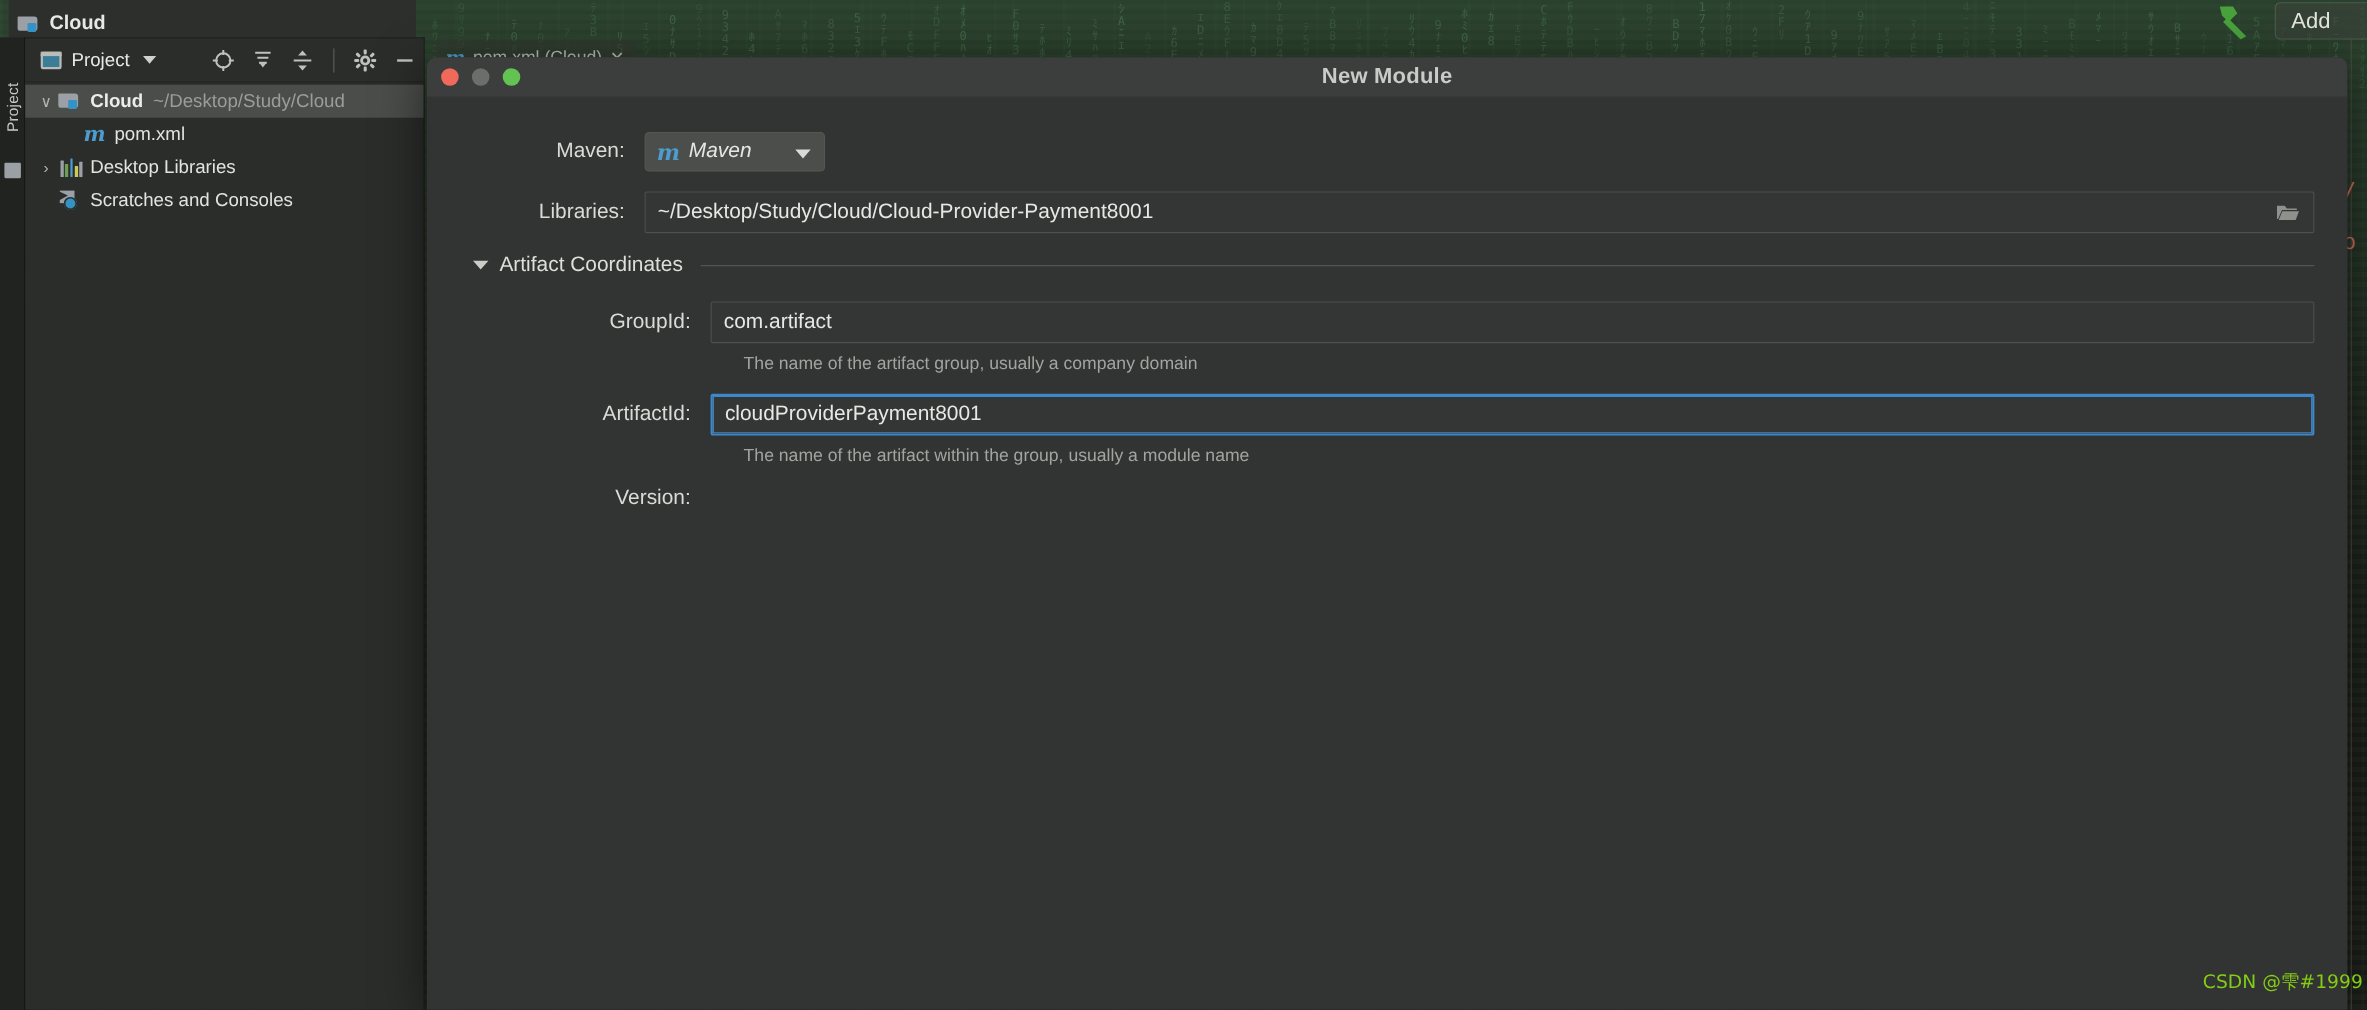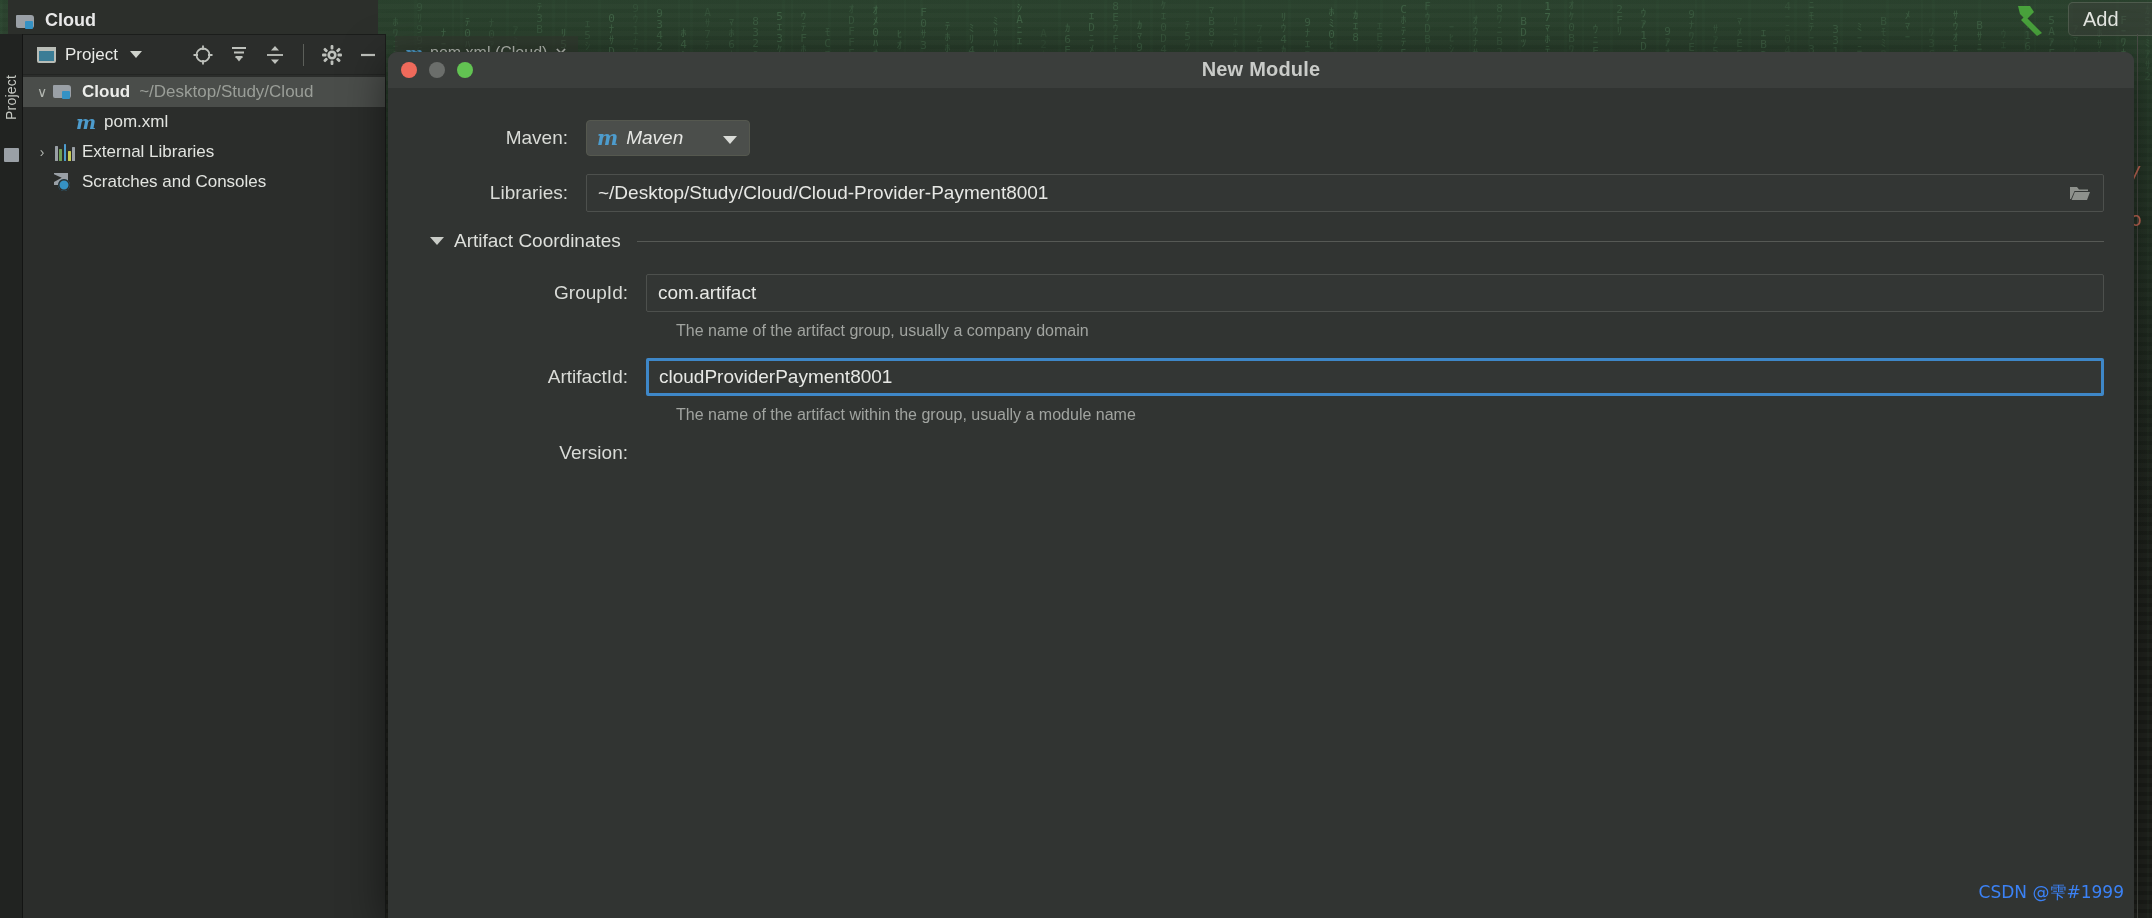--- a/index.html
+++ b/index.html
@@ -1053,7 +1053,7 @@
               <i style="background: rgb(154, 160, 166); height: 14px;"></i>
             </span>
           </span>
-          <span class="tree-plain">External Libraries</span>
+          <span class="tree-plain">Desktop Libraries</span>
         </div>
         <div class="tree-row indent-1">
           <span class="twisty none"></span>

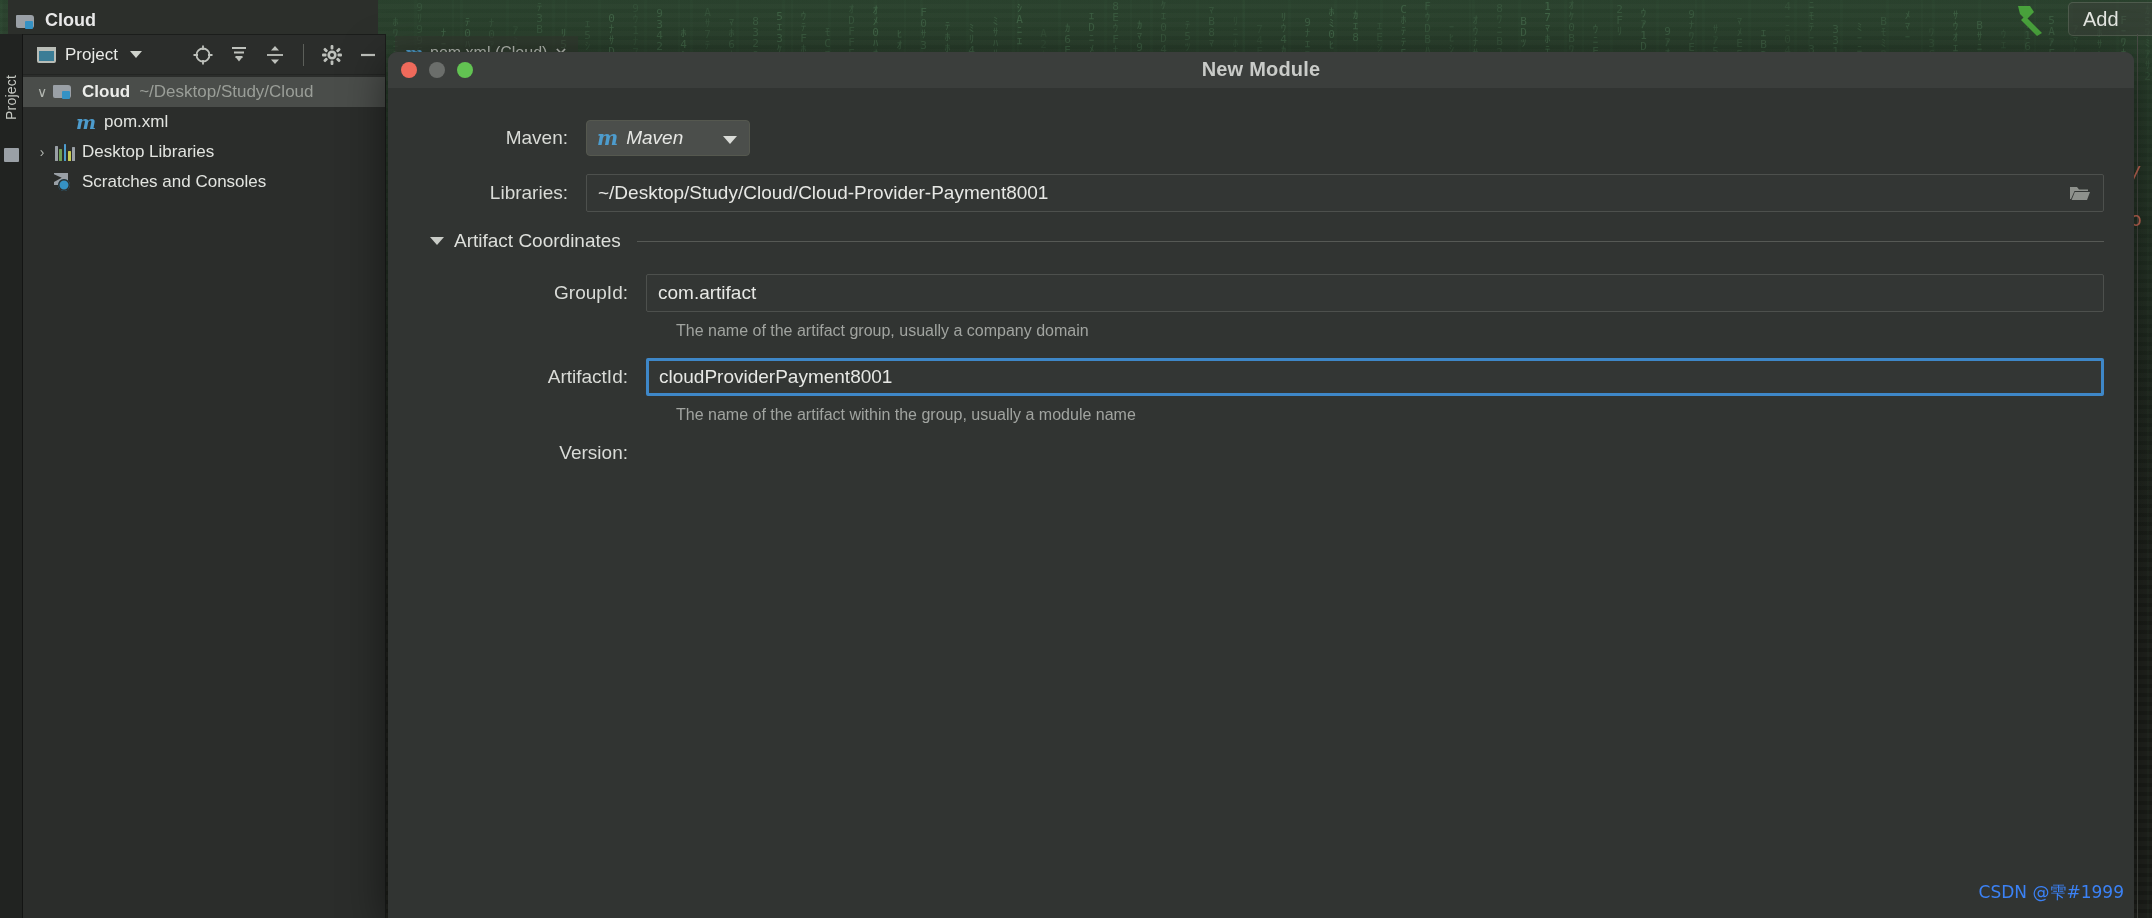--- a/index.html
+++ b/index.html
@@ -417,8 +417,8 @@
 
   .watermark {
     position: absolute;
-    right: 28px; bottom: 14px;
-    color: #3b82f6;
+    right: 4px; bottom: 14px;
+    color: #84cc16;
     font-size: 17px;
     font-family: "DejaVu Sans", sans-serif;
     text-align: center;

